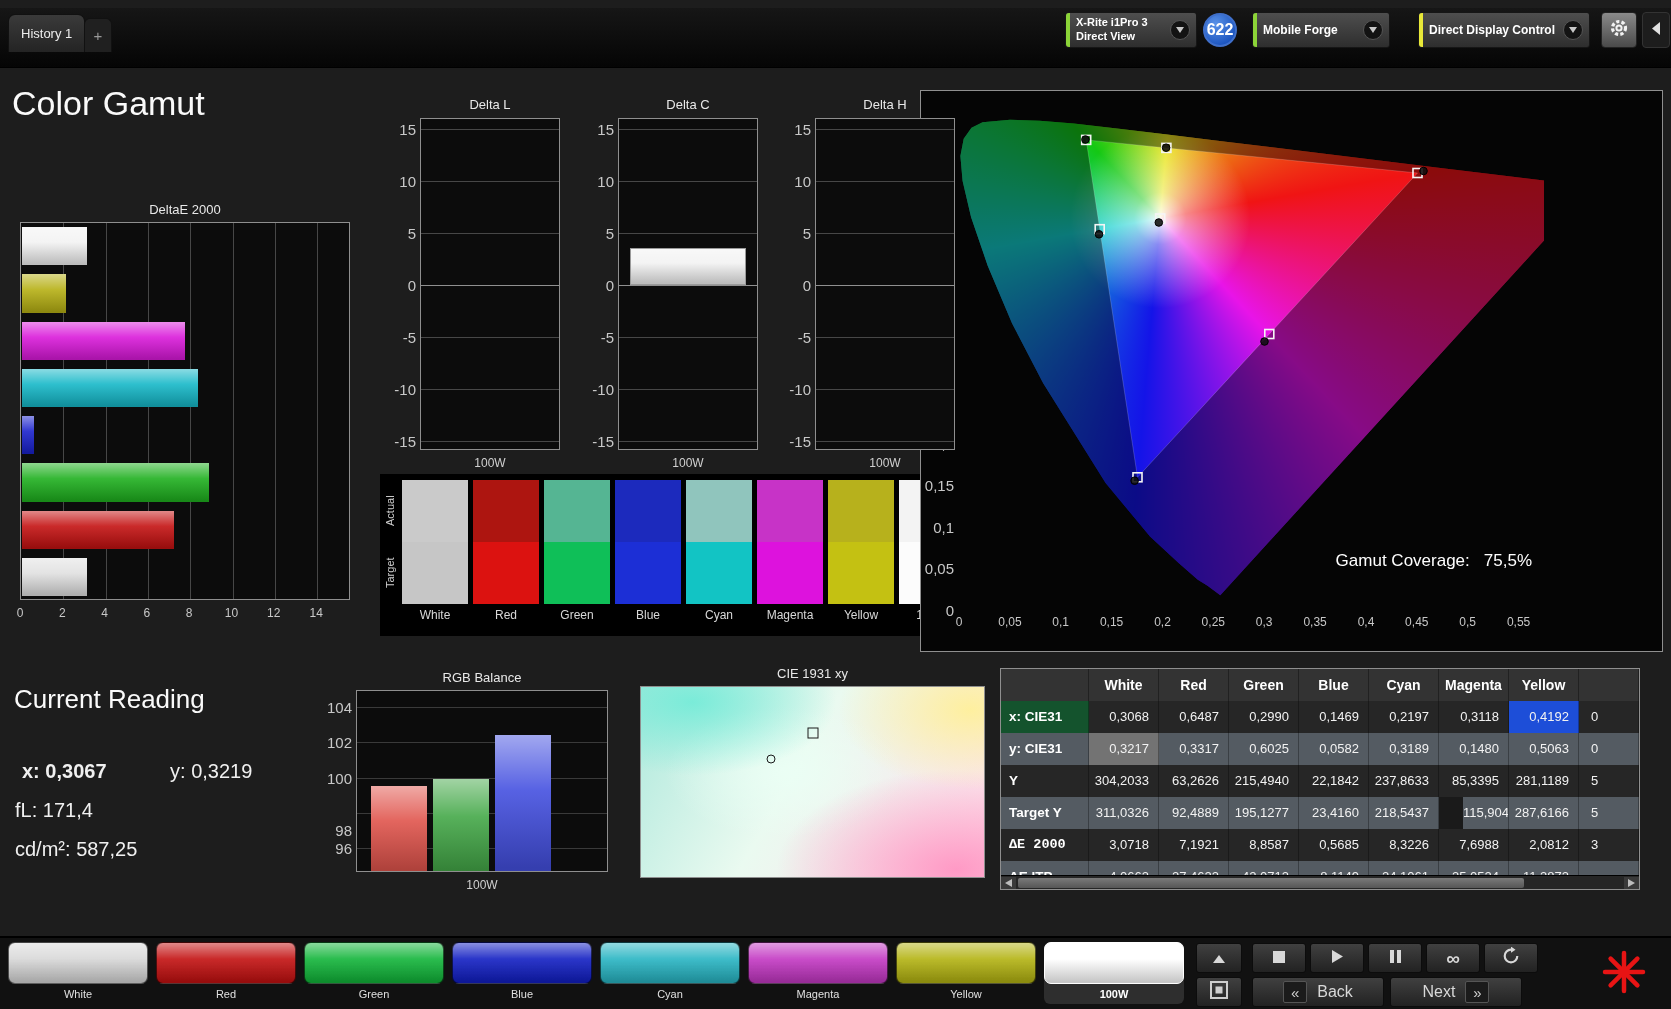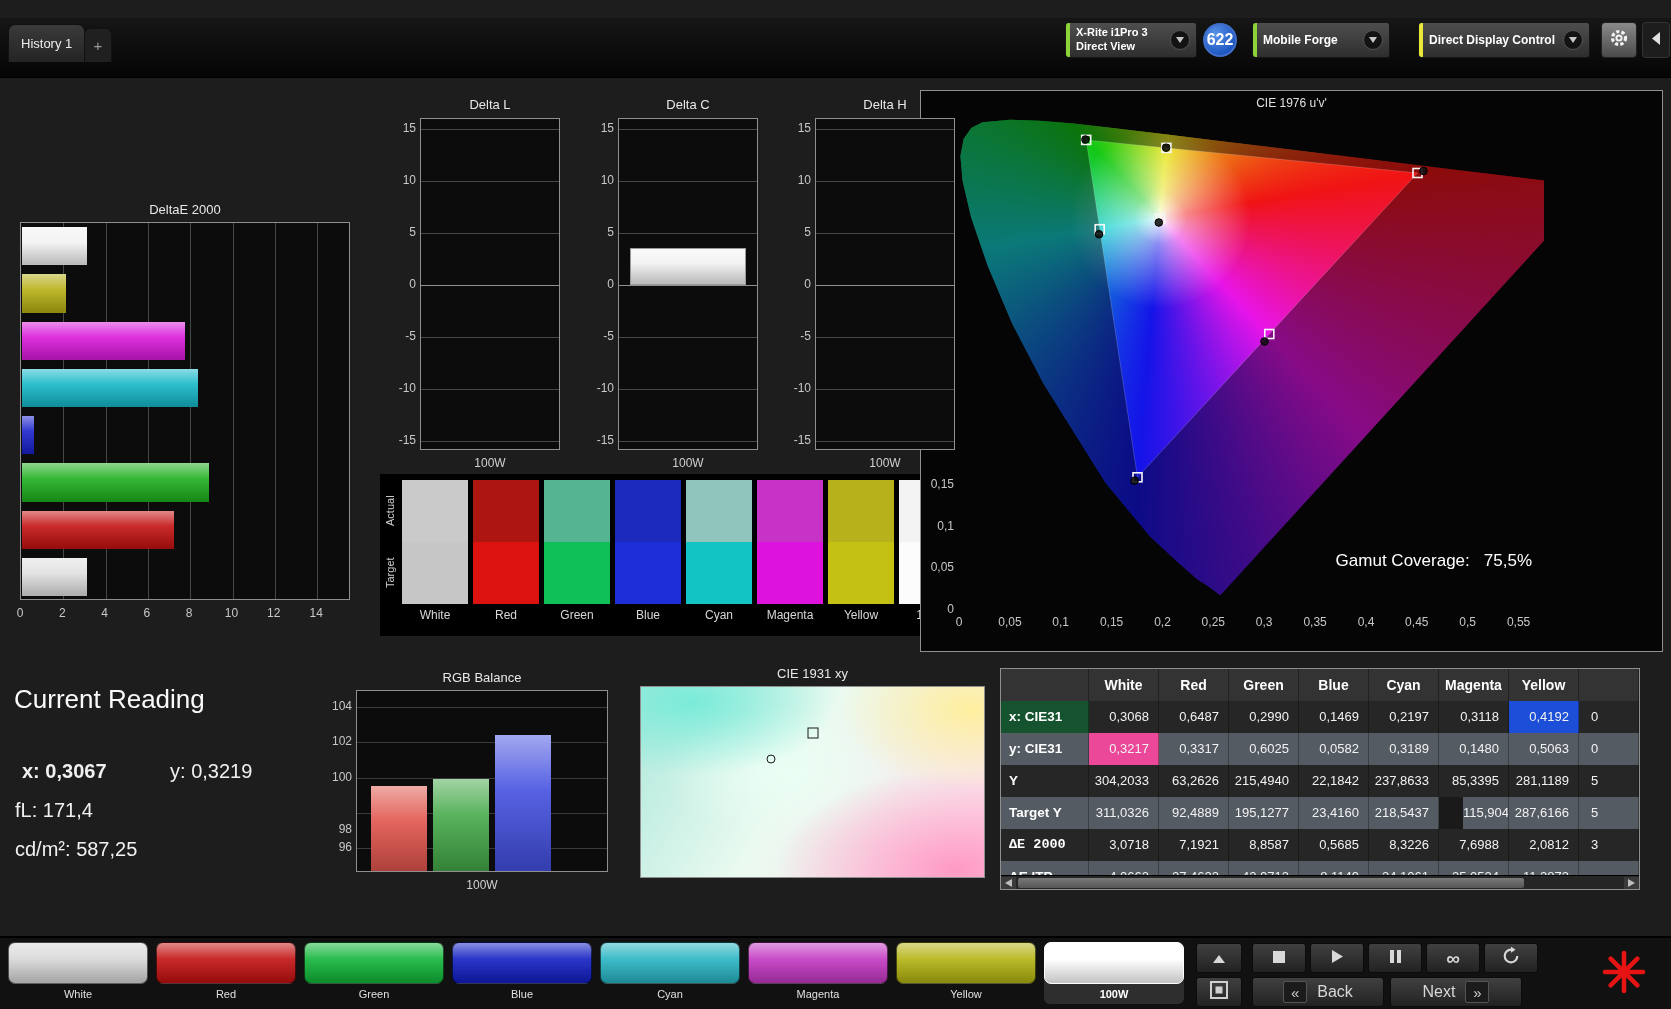--- a/index.html
+++ b/index.html
@@ -7,7 +7,7 @@
 #app{position:relative;width:1671px;height:1009px;background:#1d1d1d;font-family:"Liberation Sans",sans-serif;color:#e6e6e6;overflow:hidden;}
 
 
-#topbar{position:absolute;left:0;top:18px;width:1671px;height:60px;background:linear-gradient(#161616,#050505);border-bottom:1px solid #000;}
+#topbar{position:absolute;left:0;top:8px;width:1671px;height:60px;background:linear-gradient(#161616,#050505);border-bottom:1px solid #000;}
 .tab{position:absolute;left:8px;top:6px;height:38px;min-width:72px;background:linear-gradient(#3a3a3a,#242424);border:1px solid #111;border-bottom:none;border-radius:7px 7px 0 0;display:flex;align-items:center;padding:0 12px;font-size:13px;color:#ececec;}
 .tab-plus{position:absolute;left:84px;top:10px;width:28px;height:34px;background:#202020;border:1px solid #111;border-bottom:none;border-radius:6px 6px 0 0;display:flex;align-items:center;justify-content:center;font-size:15px;color:#999;}
 .dd{position:absolute;top:4px;height:36px;background:linear-gradient(#4e4e4e,#2e2e2e);border:1px solid #161616;border-radius:3px;display:flex;align-items:center;padding-right:6px;}

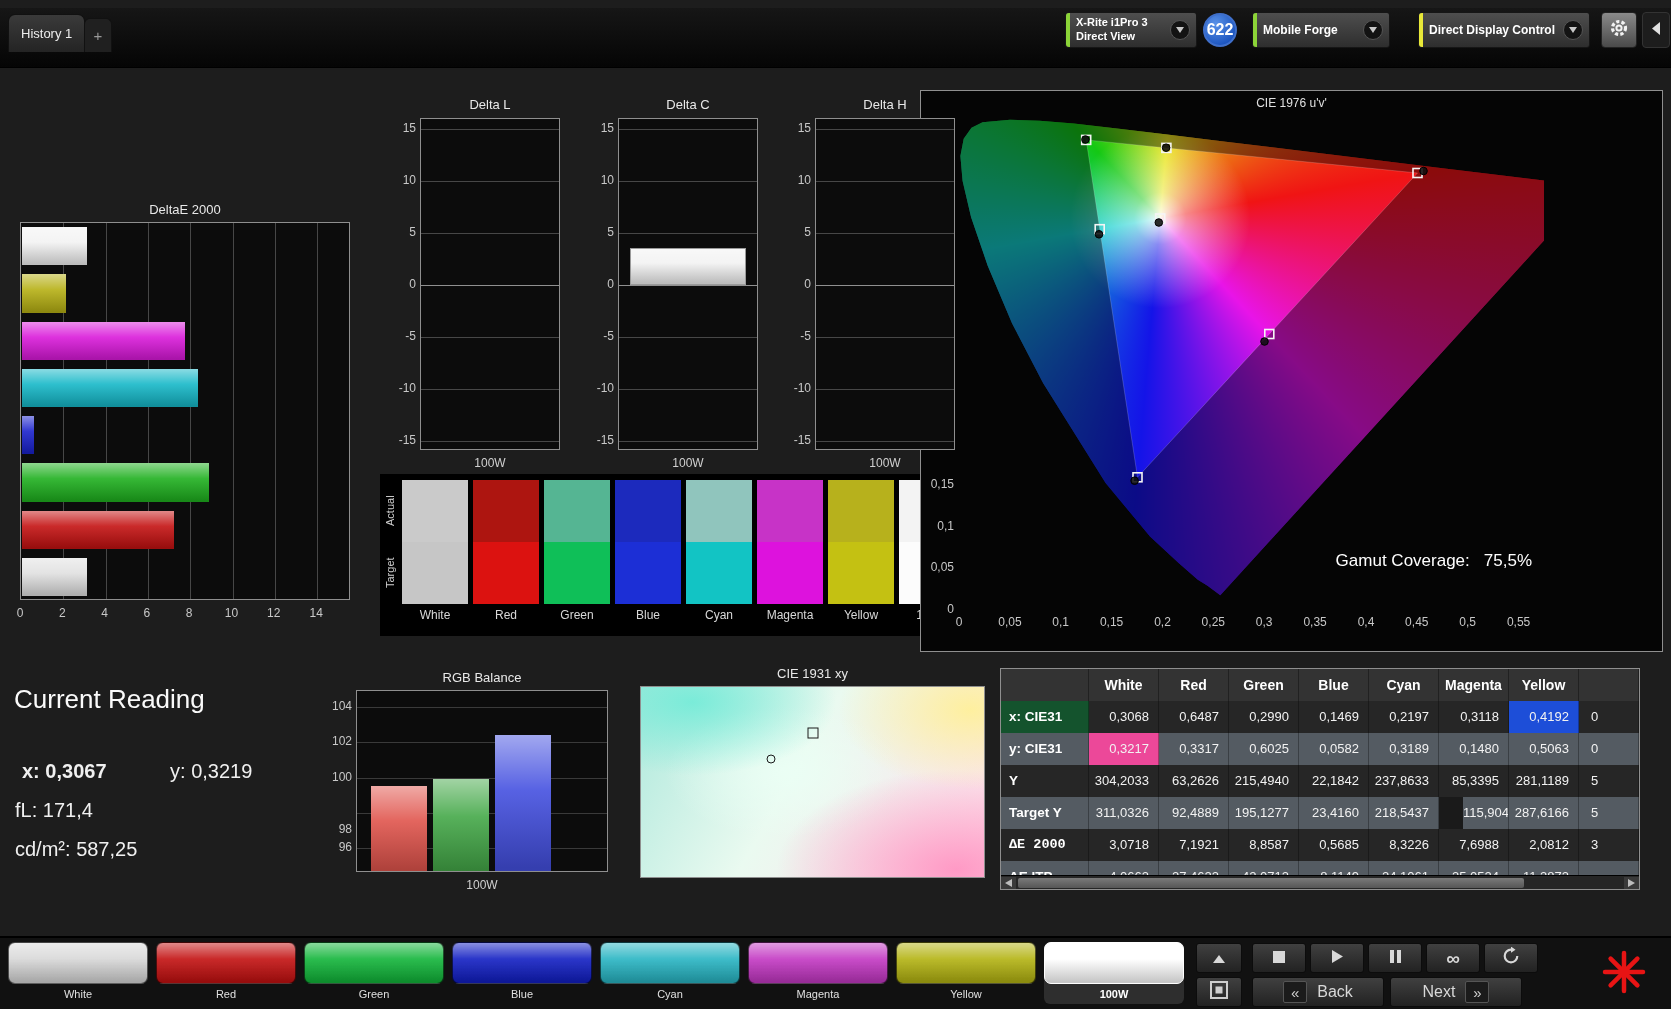--- a/index.html
+++ b/index.html
@@ -152,6 +152,7 @@
     </div>
   </header>
 
+  <div class="page-title">Color Gamut</div>
 
   <div class="chart-title" style="left:20px;top:202px;width:330px;">DeltaE 2000</div>
   <div class="plot-box" id="deltae-plot" style="left:20px;top:222px;width:330px;height:378px;">

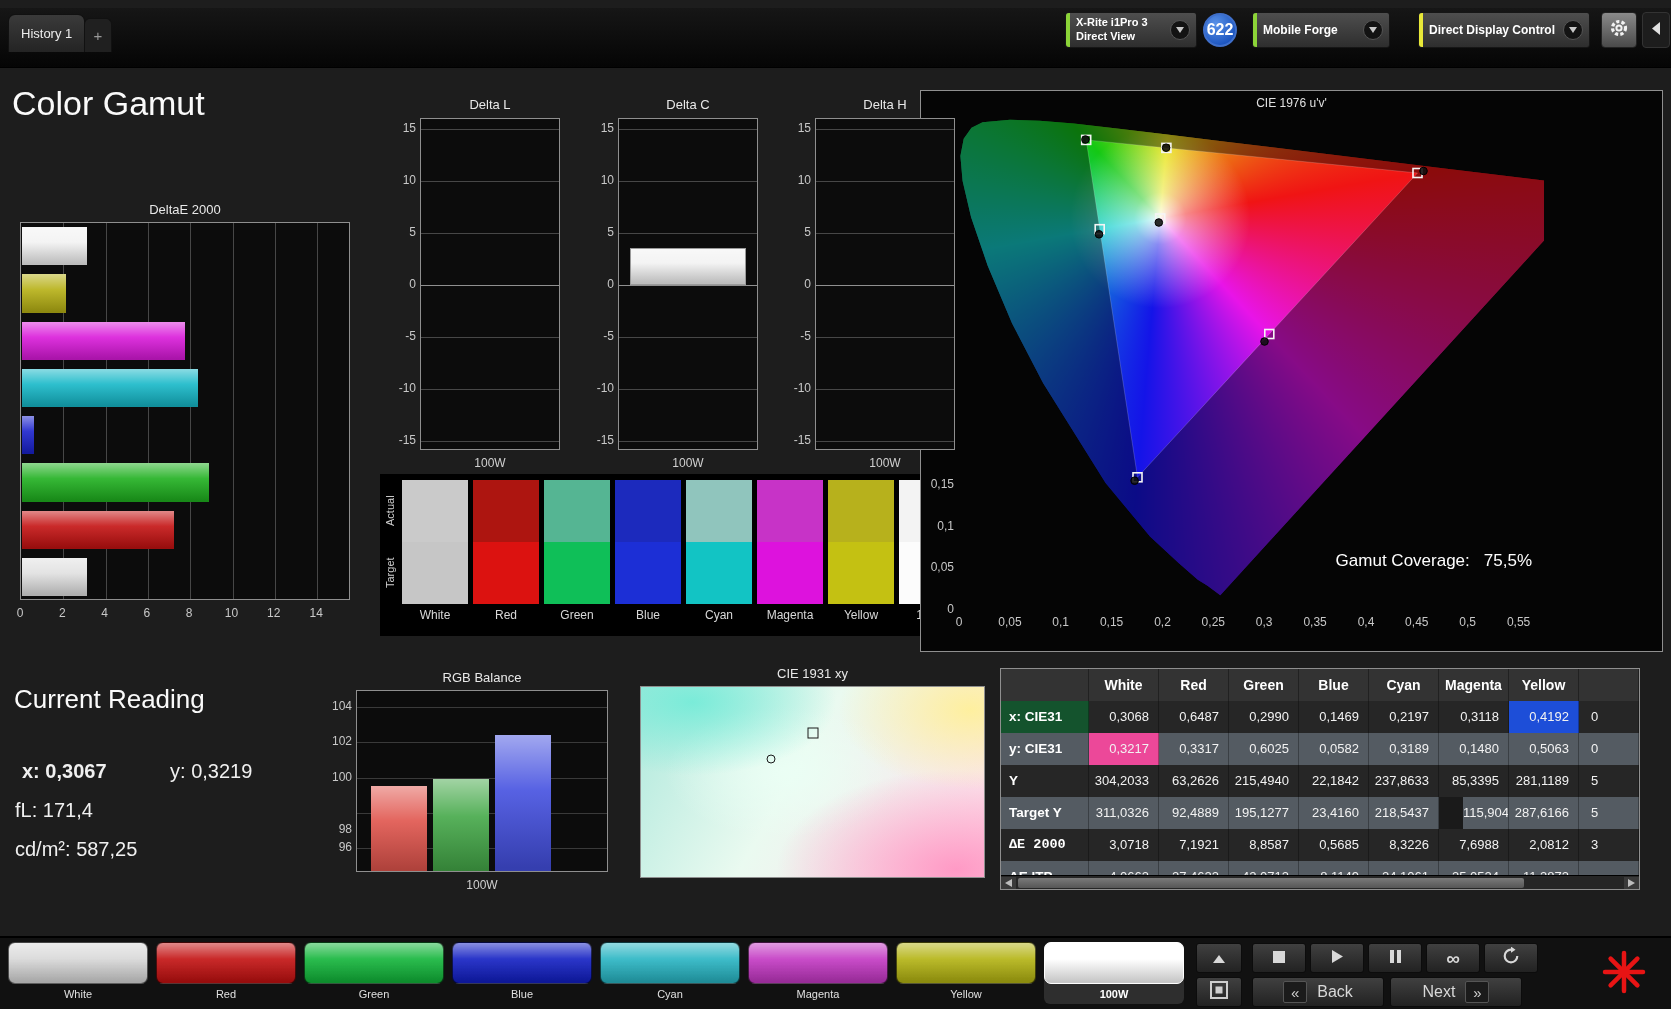--- a/index.html
+++ b/index.html
@@ -229,7 +229,6 @@
     </div>
 
   <div id="cie-panel">
-    <div class="panel-title">CIE 1976 u'v'</div>
     <div id="cie-plot">
       <div id="horseshoe" style="clip-path: path(&quot;M 261.3 478.2 L 248.5 468.7 L 238.8 462.8 L 219.9 446.2 L 191 419.4 L 146.6 366.1 L 84.2 266.2 L 53 206.2 L 28.7 148.7 L 12.1 100.2 L 3.6 64.1 L 1.4 39 L 4.7 21.8 L 12.5 10.8 L 23.5 5.3 L 51 2.8 L 80.6 3.7 L 114.7 6.6 L 155.8 11.2 L 206.1 17.3 L 266.9 24.7 L 337.3 33.3 L 410.5 42.3 L 477.4 50.4 L 529.2 56.8 L 566.2 61.3 L 593.1 64.6 L 610.9 66.8 L 634.2 69.6 Z&quot;);"></div>
       <svg id="cie-overlay" width="585" height="492" viewBox="0 0 585 492">

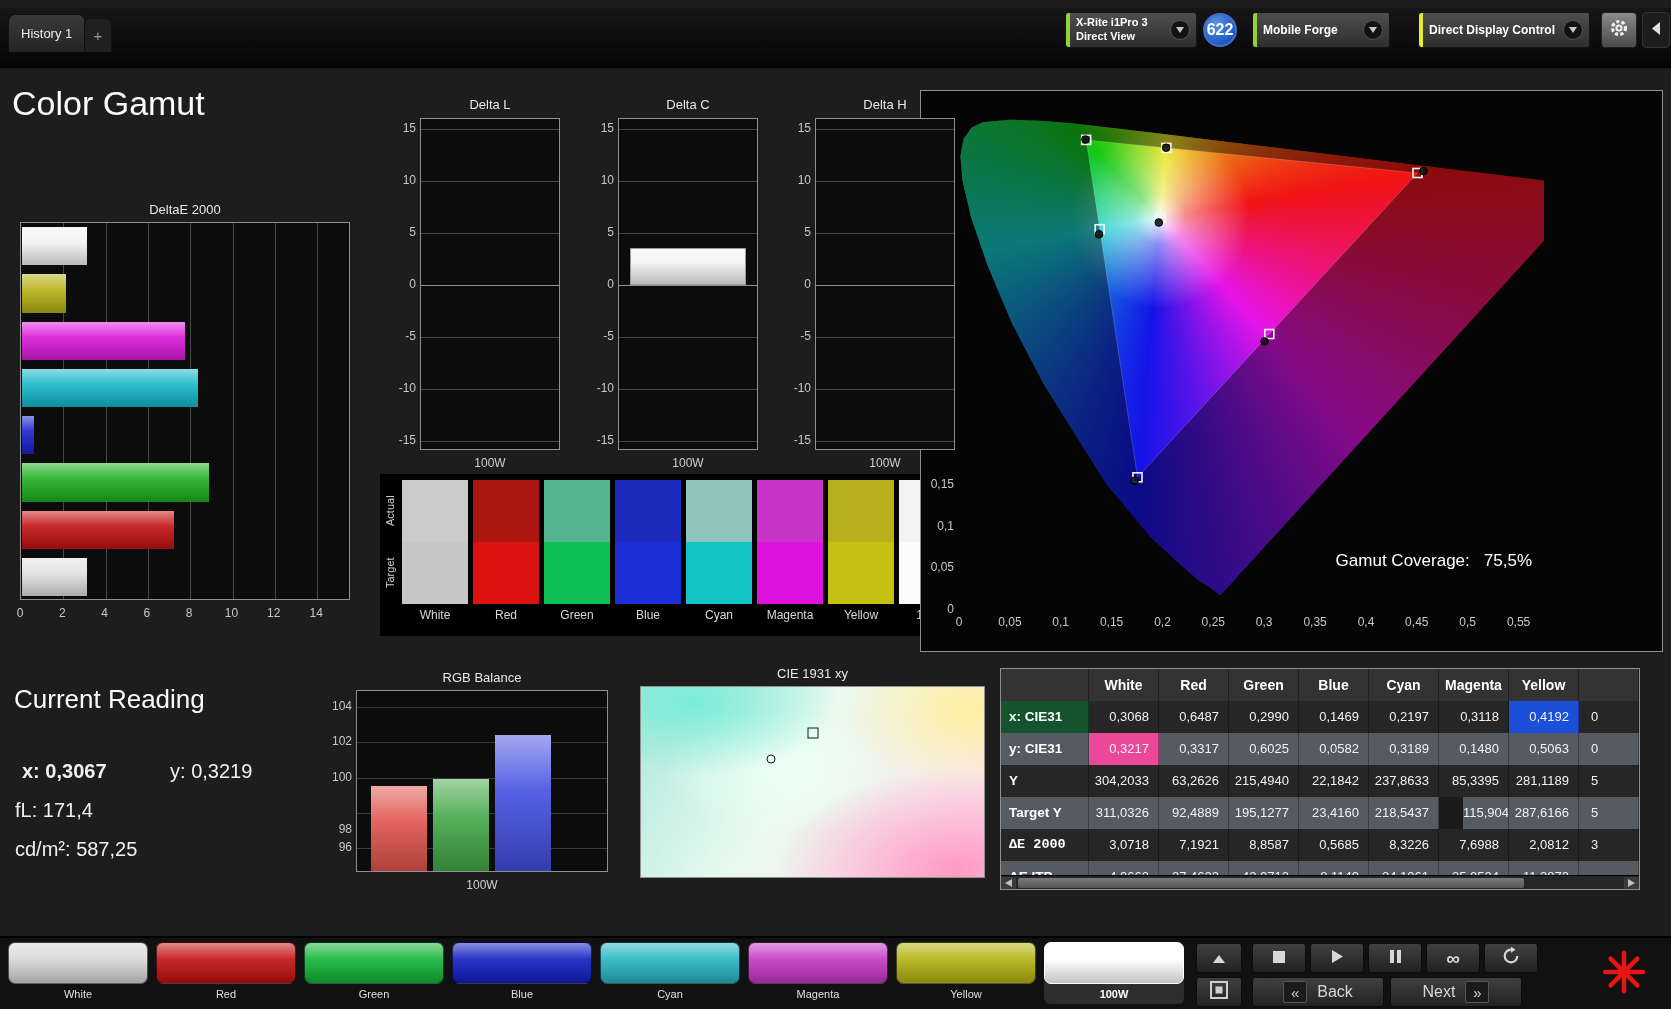--- a/index.html
+++ b/index.html
@@ -32,7 +32,7 @@
 .vbar{position:absolute;}
 .gloss{background-image:linear-gradient(180deg,rgba(255,255,255,0.5),rgba(255,255,255,0.1) 40%,rgba(0,0,0,0.22) 96%);}
 .xtick{position:absolute;font-size:12px;color:#c8c8c8;transform:translateX(-50%);white-space:nowrap;}
-.ytick{position:absolute;font-size:12px;color:#c8c8c8;text-align:right;}
+.ytick{position:absolute;font-size:15px;color:#c8c8c8;text-align:right;}
 .chart-xlabel{position:absolute;text-align:center;font-size:12px;color:#d0d0d0;}
 
 

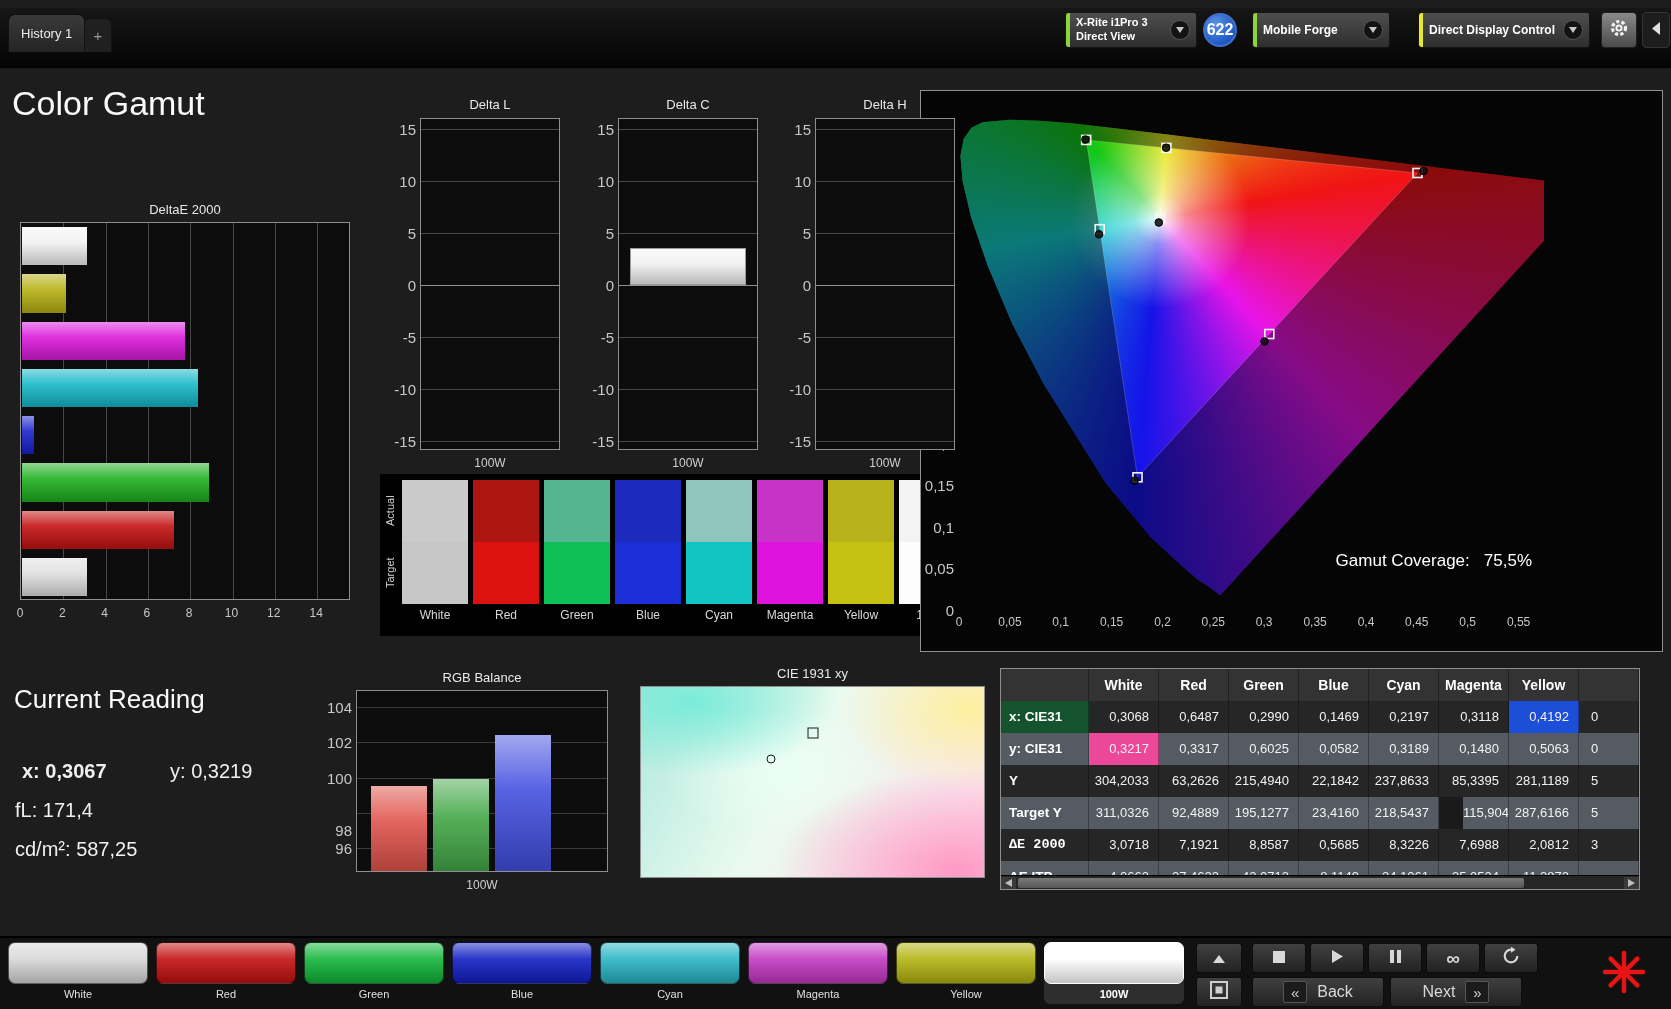--- a/index.html
+++ b/index.html
@@ -339,7 +339,7 @@
           <div class="td" style="background: #1d4ed8;">0,4192</div>
           <div class="td part" style="background: rgb(38, 38, 38);">0</div>
           <div class="td lbl" style="background: rgb(84, 91, 98);">y: CIE31</div>
-          <div class="td" style="background: #ec4899;">0,3217</div>
+          <div class="td" style="background: #737373;">0,3217</div>
           <div class="td" style="background: rgb(84, 91, 98);">0,3317</div>
           <div class="td" style="background: rgb(84, 91, 98);">0,6025</div>
           <div class="td" style="background: rgb(84, 91, 98);">0,0582</div>

